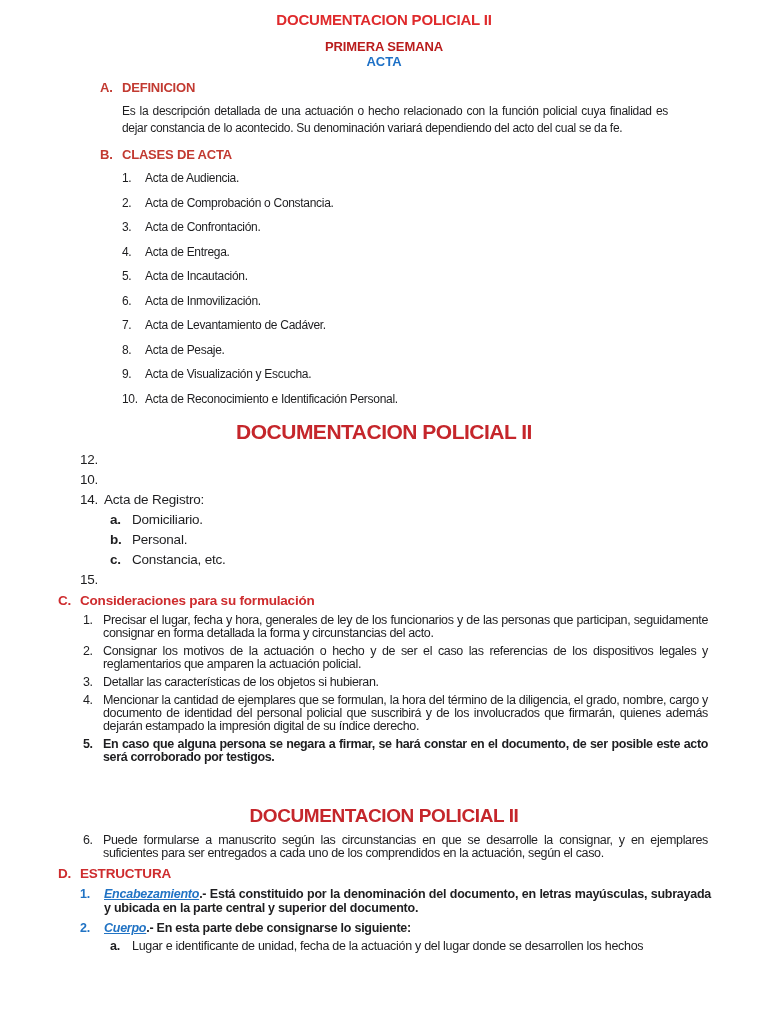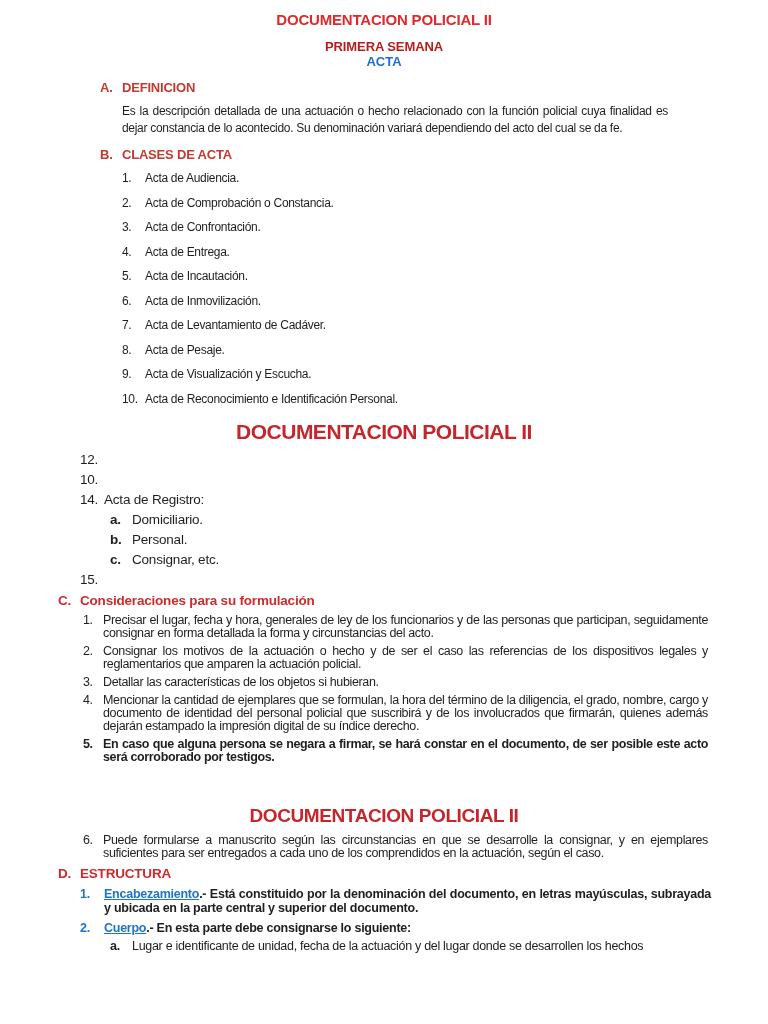--- a/index.html
+++ b/index.html
@@ -190,7 +190,7 @@
       </li>
     <li class="sub">
         <span class="letter">c.</span>
-        <span>Consignar, etc.</span>
+        <span>Constancia, etc.</span>
       </li>
     <li>
         <span class="num">15.</span>

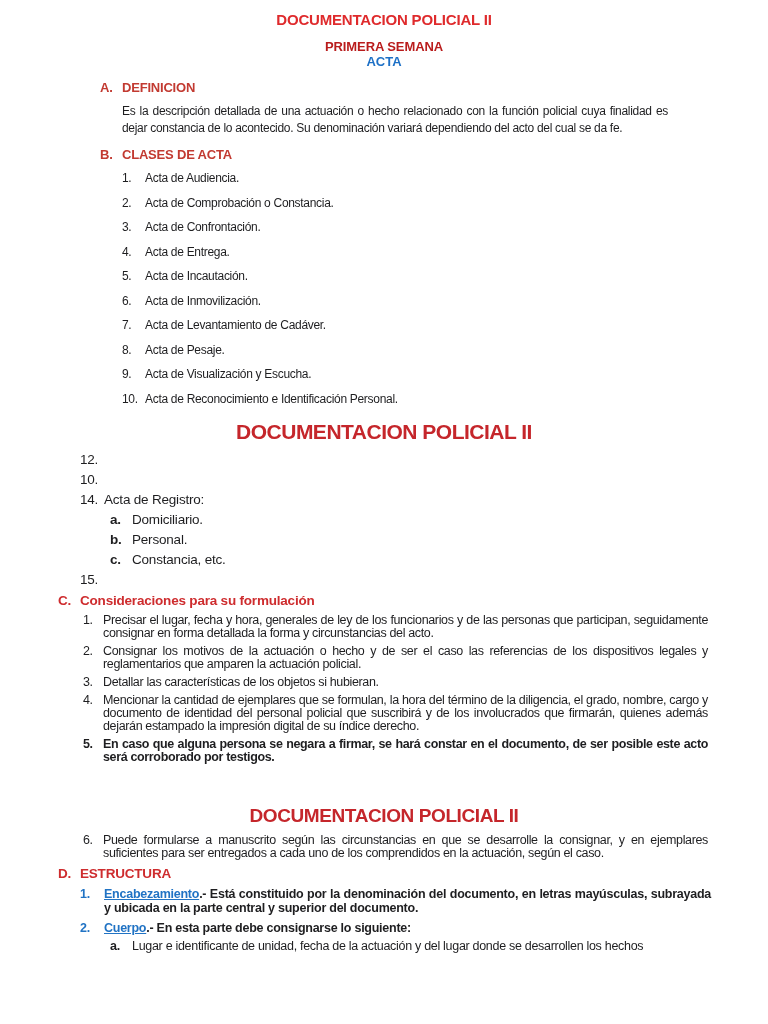--- a/index.html
+++ b/index.html
@@ -94,7 +94,7 @@
   }
   .d-item .num{flex:0 0 24px;color:var(--link-blue);}
   .d-item .txt{flex:1;text-align:justify;}
-  .d-item .term{color:var(--link-blue);text-decoration:underline;}
+  .d-item .term{color:var(--link-blue);text-decoration:underline;font-style:italic;}
   .d-item1{margin-top:6px;}
   .d-item2{margin-top:5px;}
 

